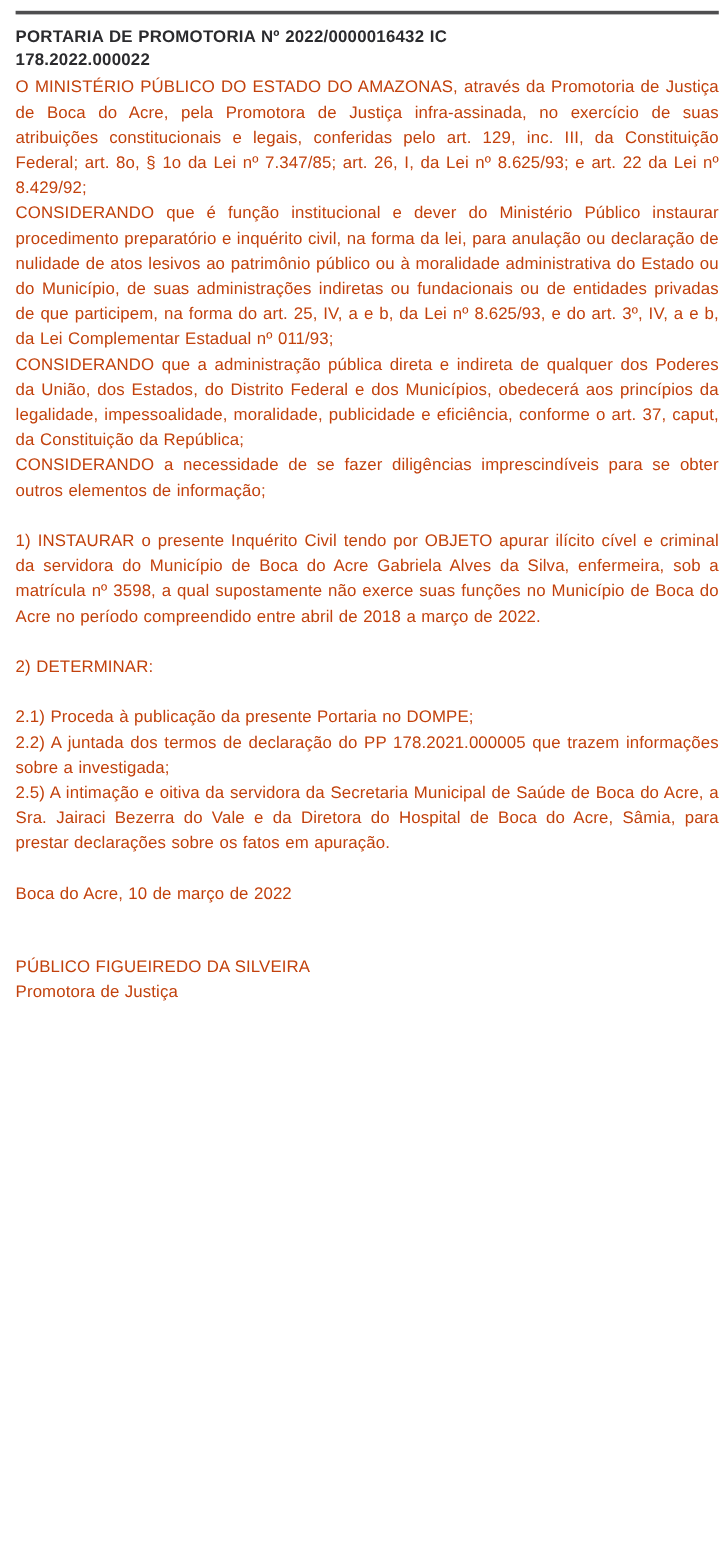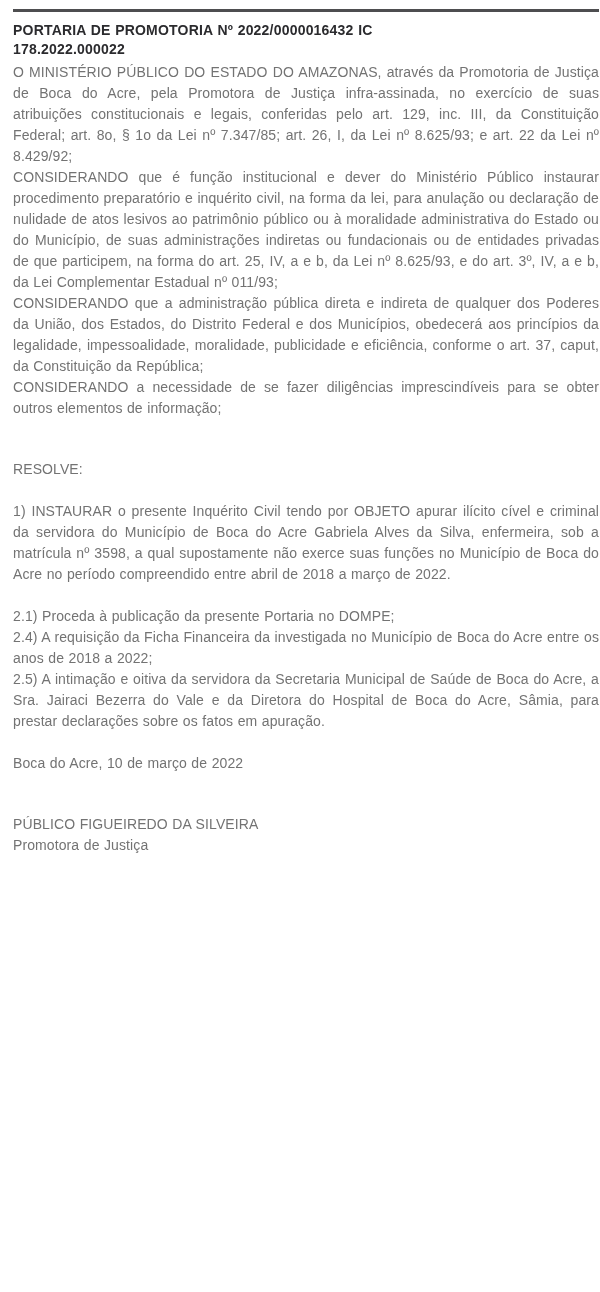--- a/index.html
+++ b/index.html
@@ -24,7 +24,7 @@
     margin: 0;
     font-size: 14px;
     line-height: 21px;
-    color: #737373;
+    color: #c2410c;
     text-align: justify;
     letter-spacing: 0.1px;
     word-spacing: 0.5px;

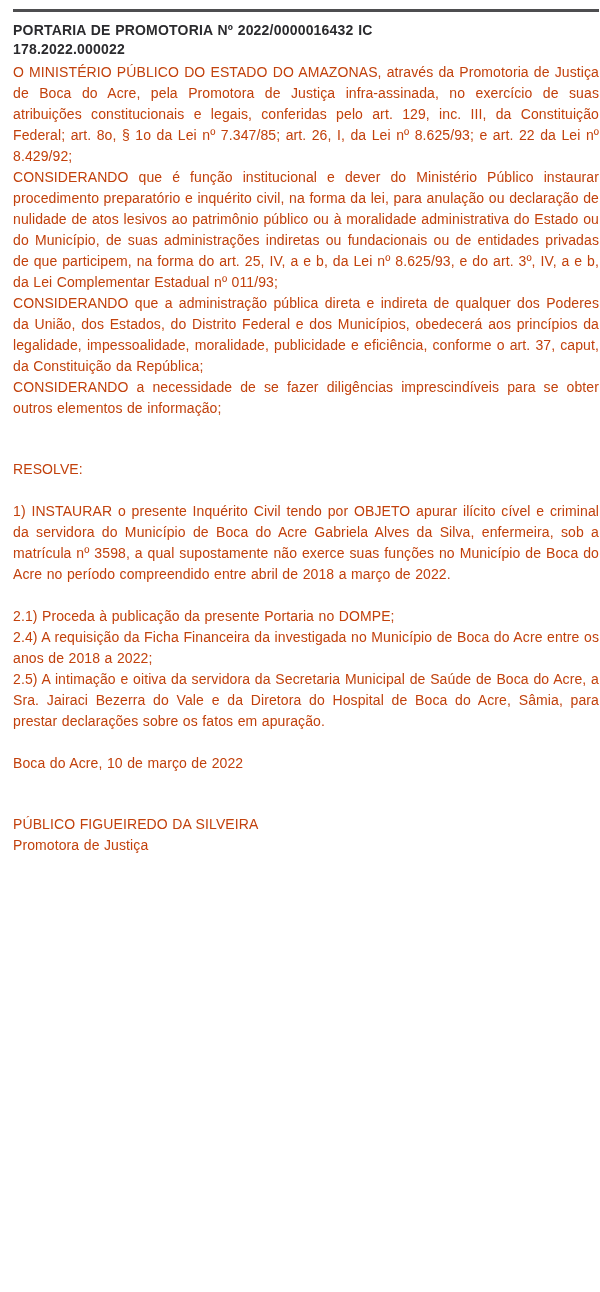--- a/index.html
+++ b/index.html
@@ -54,7 +54,6 @@
       <p class="para">CONSIDERANDO que é função institucional e dever do Ministério Público instaurar procedimento preparatório e inquérito civil, na forma da lei, para anulação ou declaração de nulidade de atos lesivos ao patrimônio público ou à moralidade administrativa do Estado ou do Município, de suas administrações indiretas ou fundacionais ou de entidades privadas de que participem, na forma do art. 25, IV, a e b, da Lei nº 8.625/93, e do art. 3º, IV, a e b, da Lei Complementar Estadual nº 011/93;</p>
       <p class="para">CONSIDERANDO que a administração pública direta e indireta de qualquer dos Poderes da União, dos Estados, do Distrito Federal e dos Municípios, obedecerá aos princípios da legalidade, impessoalidade, moralidade, publicidade e eficiência, conforme o art. 37, caput, da Constituição da República;</p>
       <p class="para">CONSIDERANDO a necessidade de se fazer diligências imprescindíveis para se obter outros elementos de informação;</p>
-      <p class="para sp2">RESOLVE:</p>
       <p class="para sp1">1) INSTAURAR o presente Inquérito Civil tendo por OBJETO apurar ilícito cível e criminal da servidora do Município de Boca do Acre Gabriela Alves da Silva, enfermeira, sob a matrícula nº 3598, a qual supostamente não exerce suas funções no Município de Boca do Acre no período compreendido entre abril de 2018 a março de 2022.</p>
       <p class="para sp1">2.1) Proceda à publicação da presente Portaria no DOMPE;</p>
       <p class="para">2.4) A requisição da Ficha Financeira da investigada no Município de Boca do Acre entre os anos de 2018 a 2022;</p>

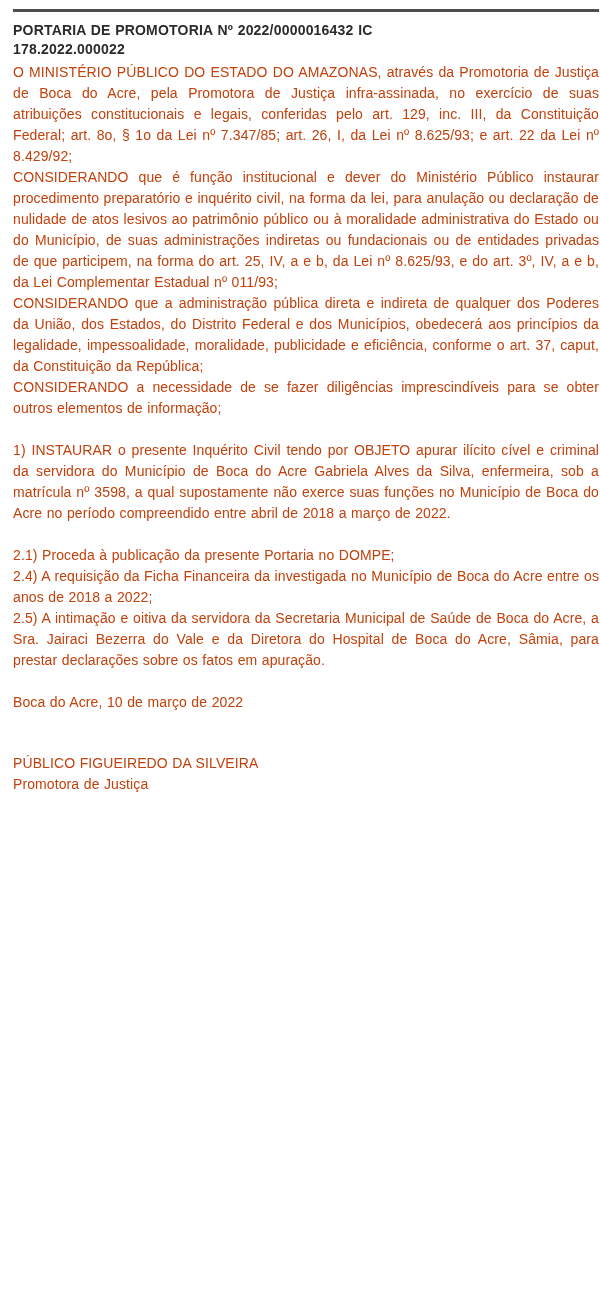--- a/index.html
+++ b/index.html
@@ -55,6 +55,7 @@
       <p class="para">CONSIDERANDO que a administração pública direta e indireta de qualquer dos Poderes da União, dos Estados, do Distrito Federal e dos Municípios, obedecerá aos princípios da legalidade, impessoalidade, moralidade, publicidade e eficiência, conforme o art. 37, caput, da Constituição da República;</p>
       <p class="para">CONSIDERANDO a necessidade de se fazer diligências imprescindíveis para se obter outros elementos de informação;</p>
       <p class="para sp1">1) INSTAURAR o presente Inquérito Civil tendo por OBJETO apurar ilícito cível e criminal da servidora do Município de Boca do Acre Gabriela Alves da Silva, enfermeira, sob a matrícula nº 3598, a qual supostamente não exerce suas funções no Município de Boca do Acre no período compreendido entre abril de 2018 a março de 2022.</p>
+      <p class="para sp1">2) DETERMINAR:</p>
       <p class="para sp1">2.1) Proceda à publicação da presente Portaria no DOMPE;</p>
       <p class="para">2.4) A requisição da Ficha Financeira da investigada no Município de Boca do Acre entre os anos de 2018 a 2022;</p>
       <p class="para">2.5) A intimação e oitiva da servidora da Secretaria Municipal de Saúde de Boca do Acre, a Sra. Jairaci Bezerra do Vale e da Diretora do Hospital de Boca do Acre, Sâmia, para prestar declarações sobre os fatos em apuração.</p>

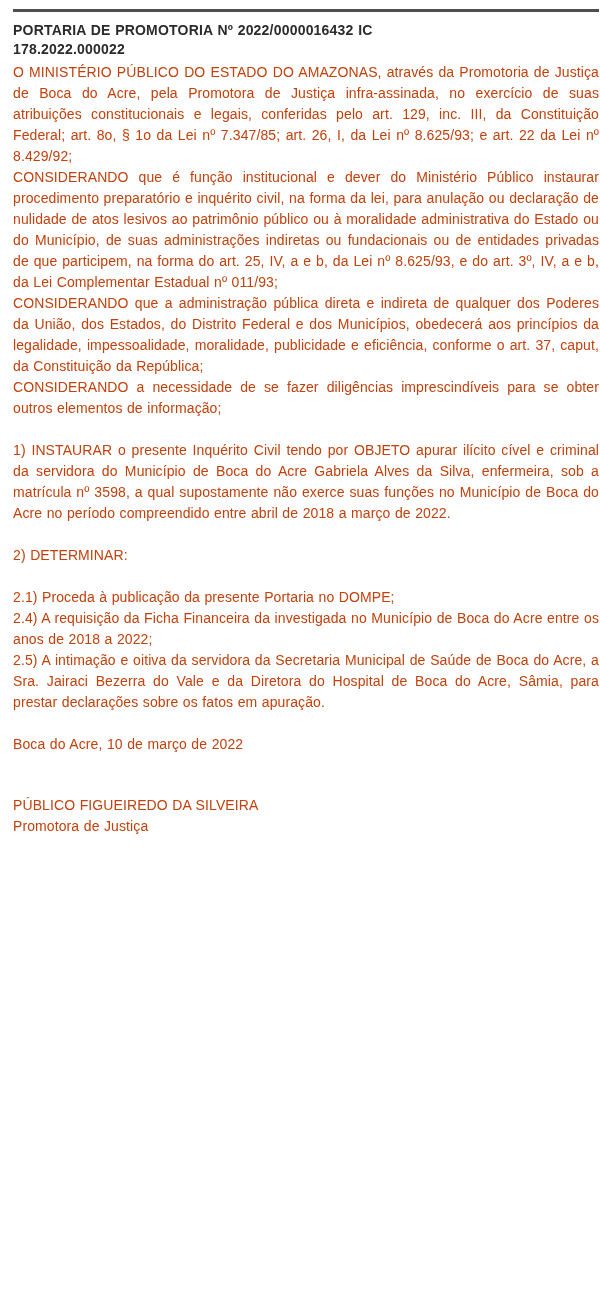--- a/index.html
+++ b/index.html
@@ -57,6 +57,7 @@
       <p class="para sp1">1) INSTAURAR o presente Inquérito Civil tendo por OBJETO apurar ilícito cível e criminal da servidora do Município de Boca do Acre Gabriela Alves da Silva, enfermeira, sob a matrícula nº 3598, a qual supostamente não exerce suas funções no Município de Boca do Acre no período compreendido entre abril de 2018 a março de 2022.</p>
       <p class="para sp1">2) DETERMINAR:</p>
       <p class="para sp1">2.1) Proceda à publicação da presente Portaria no DOMPE;</p>
+      <p class="para">2.2) A juntada dos termos de declaração do PP 178.2021.000005 que trazem informações sobre a investigada;</p>
       <p class="para">2.4) A requisição da Ficha Financeira da investigada no Município de Boca do Acre entre os anos de 2018 a 2022;</p>
       <p class="para">2.5) A intimação e oitiva da servidora da Secretaria Municipal de Saúde de Boca do Acre, a Sra. Jairaci Bezerra do Vale e da Diretora do Hospital de Boca do Acre, Sâmia, para prestar declarações sobre os fatos em apuração.</p>
       <p class="para sp1">Boca do Acre, 10 de março de 2022</p>

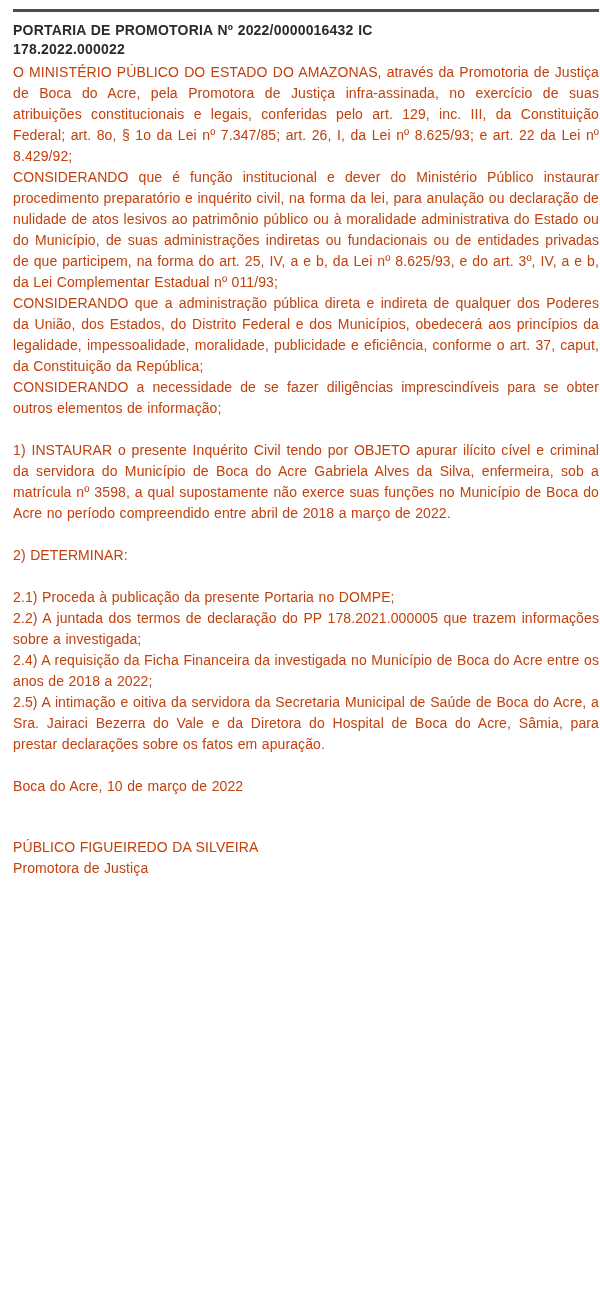--- a/index.html
+++ b/index.html
@@ -58,7 +58,6 @@
       <p class="para sp1">2) DETERMINAR:</p>
       <p class="para sp1">2.1) Proceda à publicação da presente Portaria no DOMPE;</p>
       <p class="para">2.2) A juntada dos termos de declaração do PP 178.2021.000005 que trazem informações sobre a investigada;</p>
-      <p class="para">2.4) A requisição da Ficha Financeira da investigada no Município de Boca do Acre entre os anos de 2018 a 2022;</p>
       <p class="para">2.5) A intimação e oitiva da servidora da Secretaria Municipal de Saúde de Boca do Acre, a Sra. Jairaci Bezerra do Vale e da Diretora do Hospital de Boca do Acre, Sâmia, para prestar declarações sobre os fatos em apuração.</p>
       <p class="para sp1">Boca do Acre, 10 de março de 2022</p>
       <p class="para sp2">PÚBLICO FIGUEIREDO DA SILVEIRA</p>

